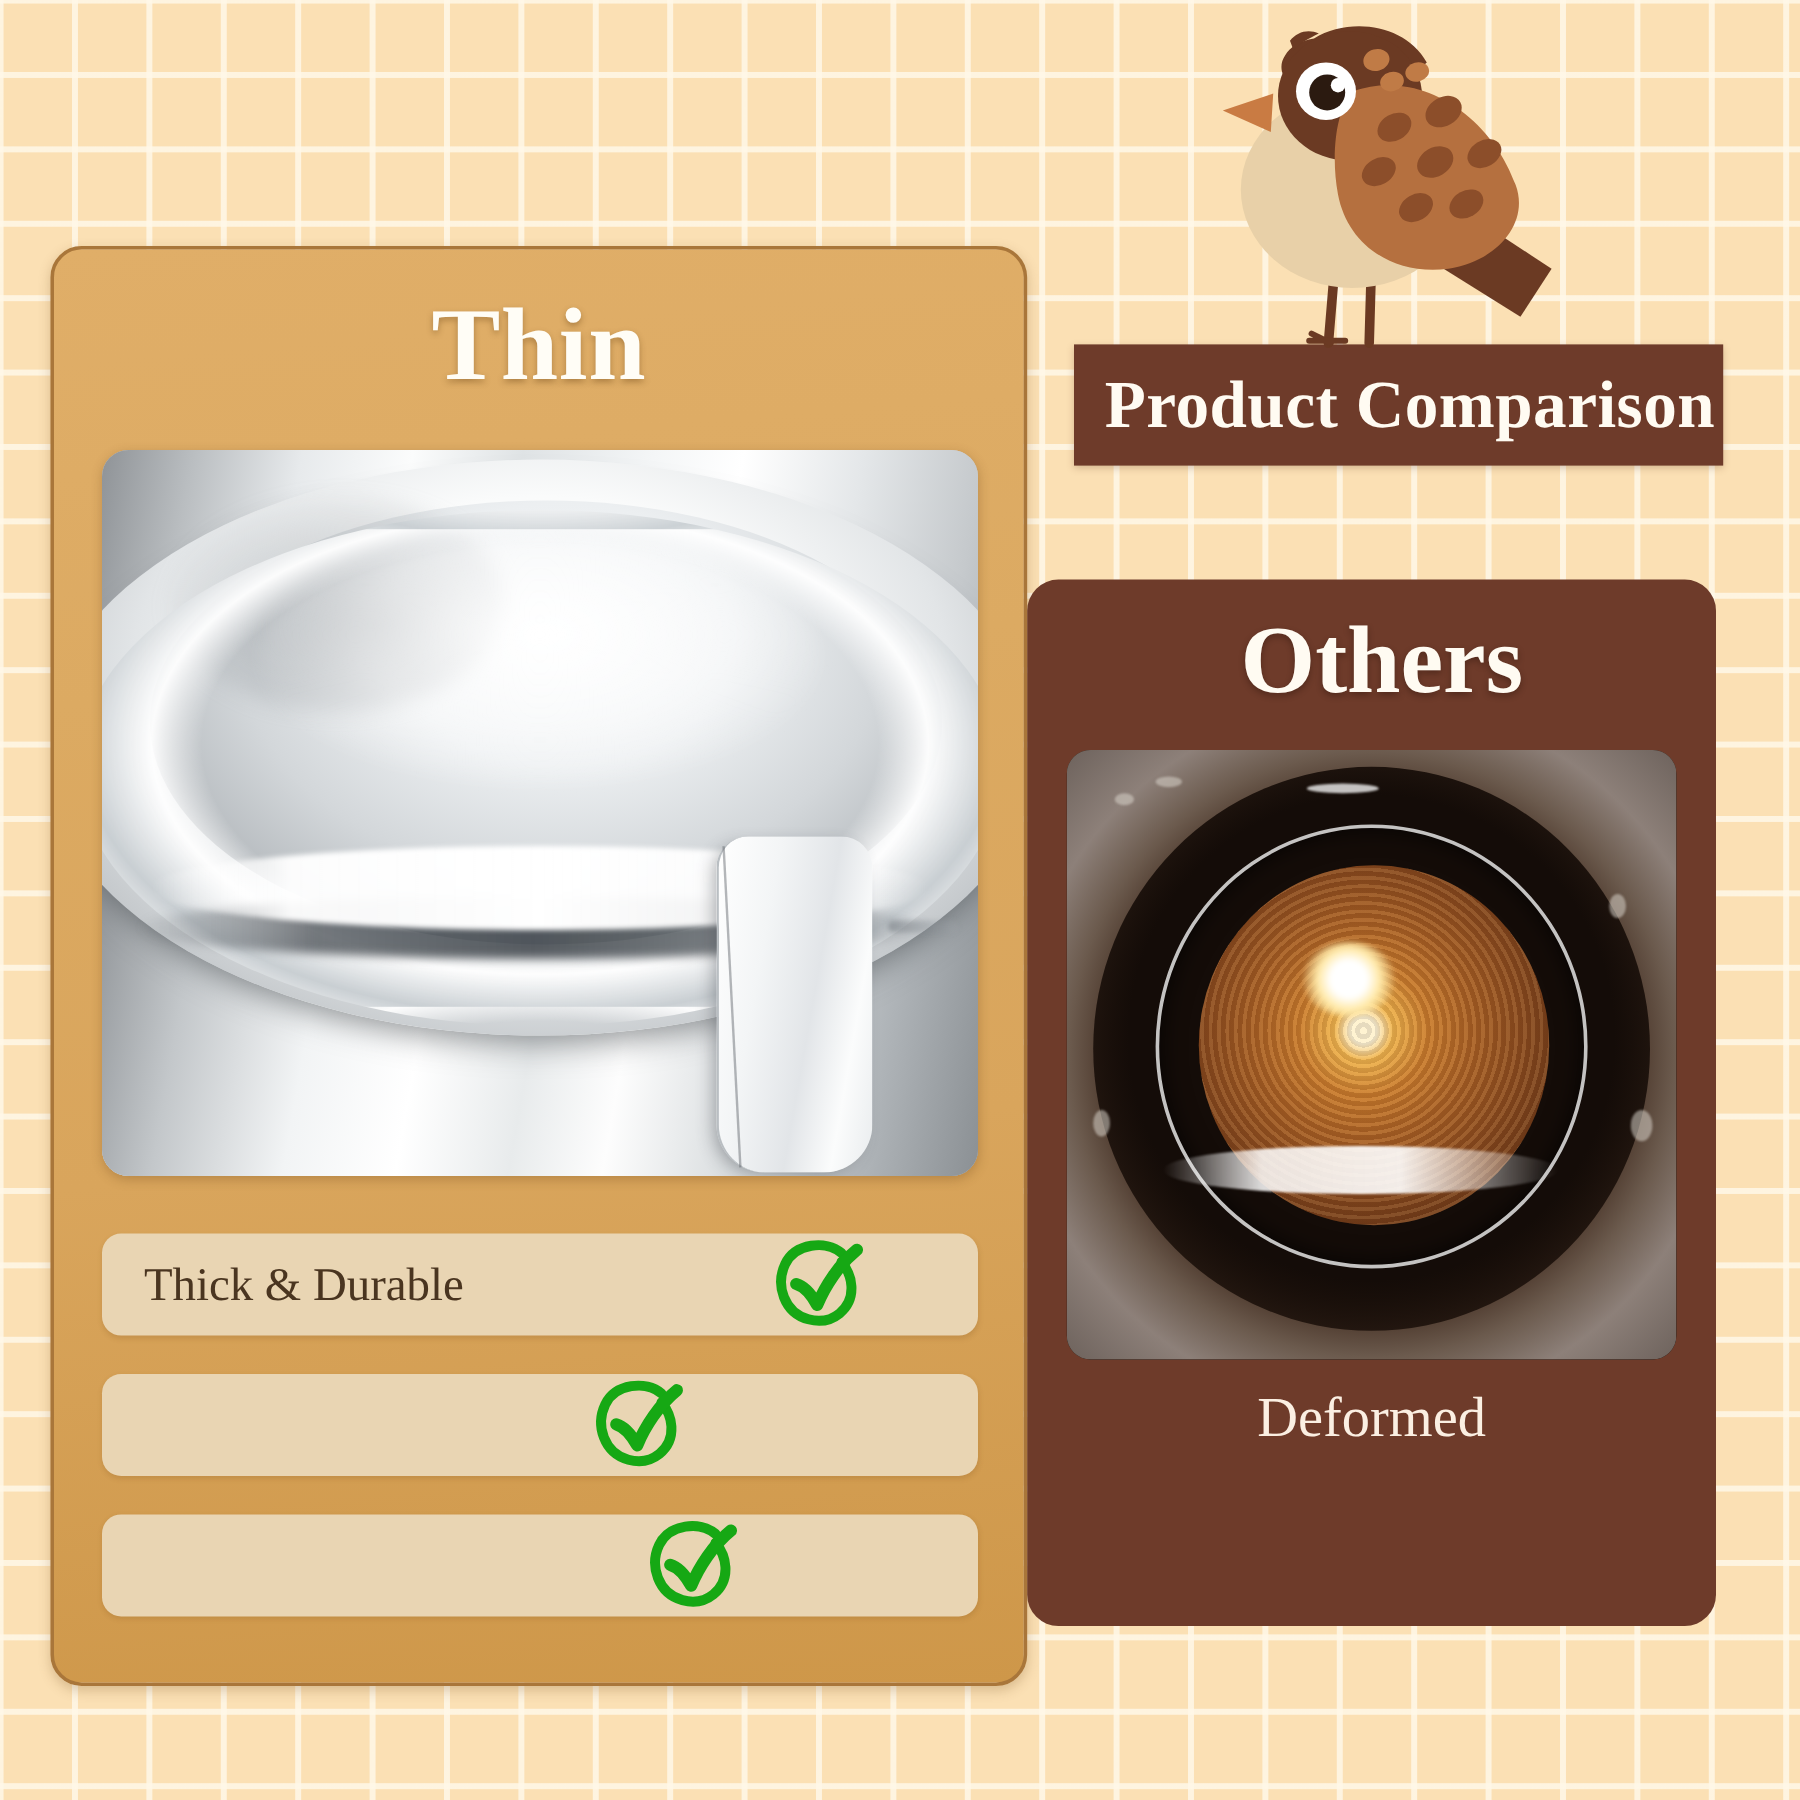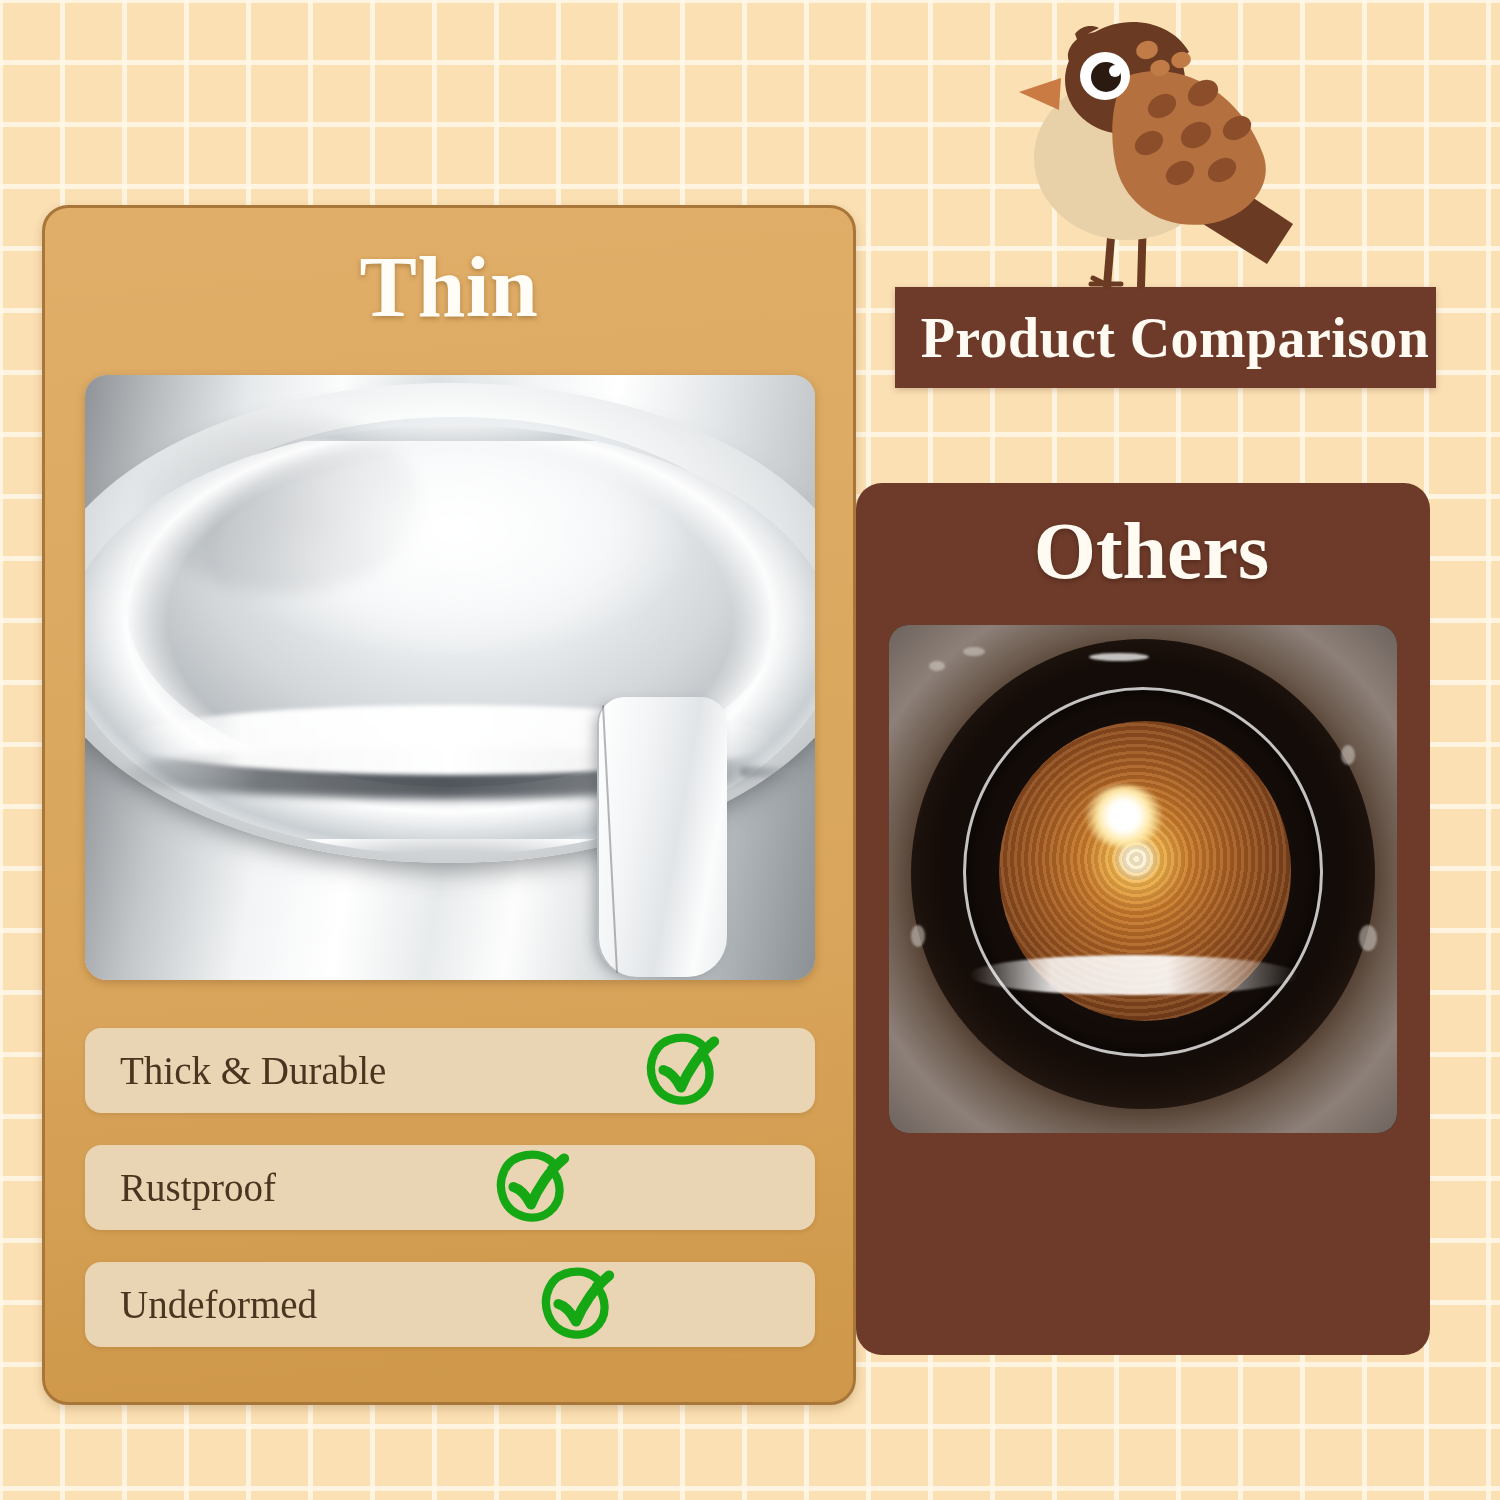--- a/index.html
+++ b/index.html
@@ -292,7 +292,6 @@
     </div>
 
     <div class="feature-pill">
-      <span class="feature-label">Rustproof</span>
       <span class="check-icon">
         <svg viewBox="0 0 100 100" width="92" height="92">
           <path d="M72 22 C58 10, 30 13, 21 32 C12 51, 20 76, 42 82 C64 88, 82 72, 81 52 C80.6 44, 77 36, 72 30" fill="none" stroke="#16A814" stroke-width="9" stroke-linecap="round"></path>

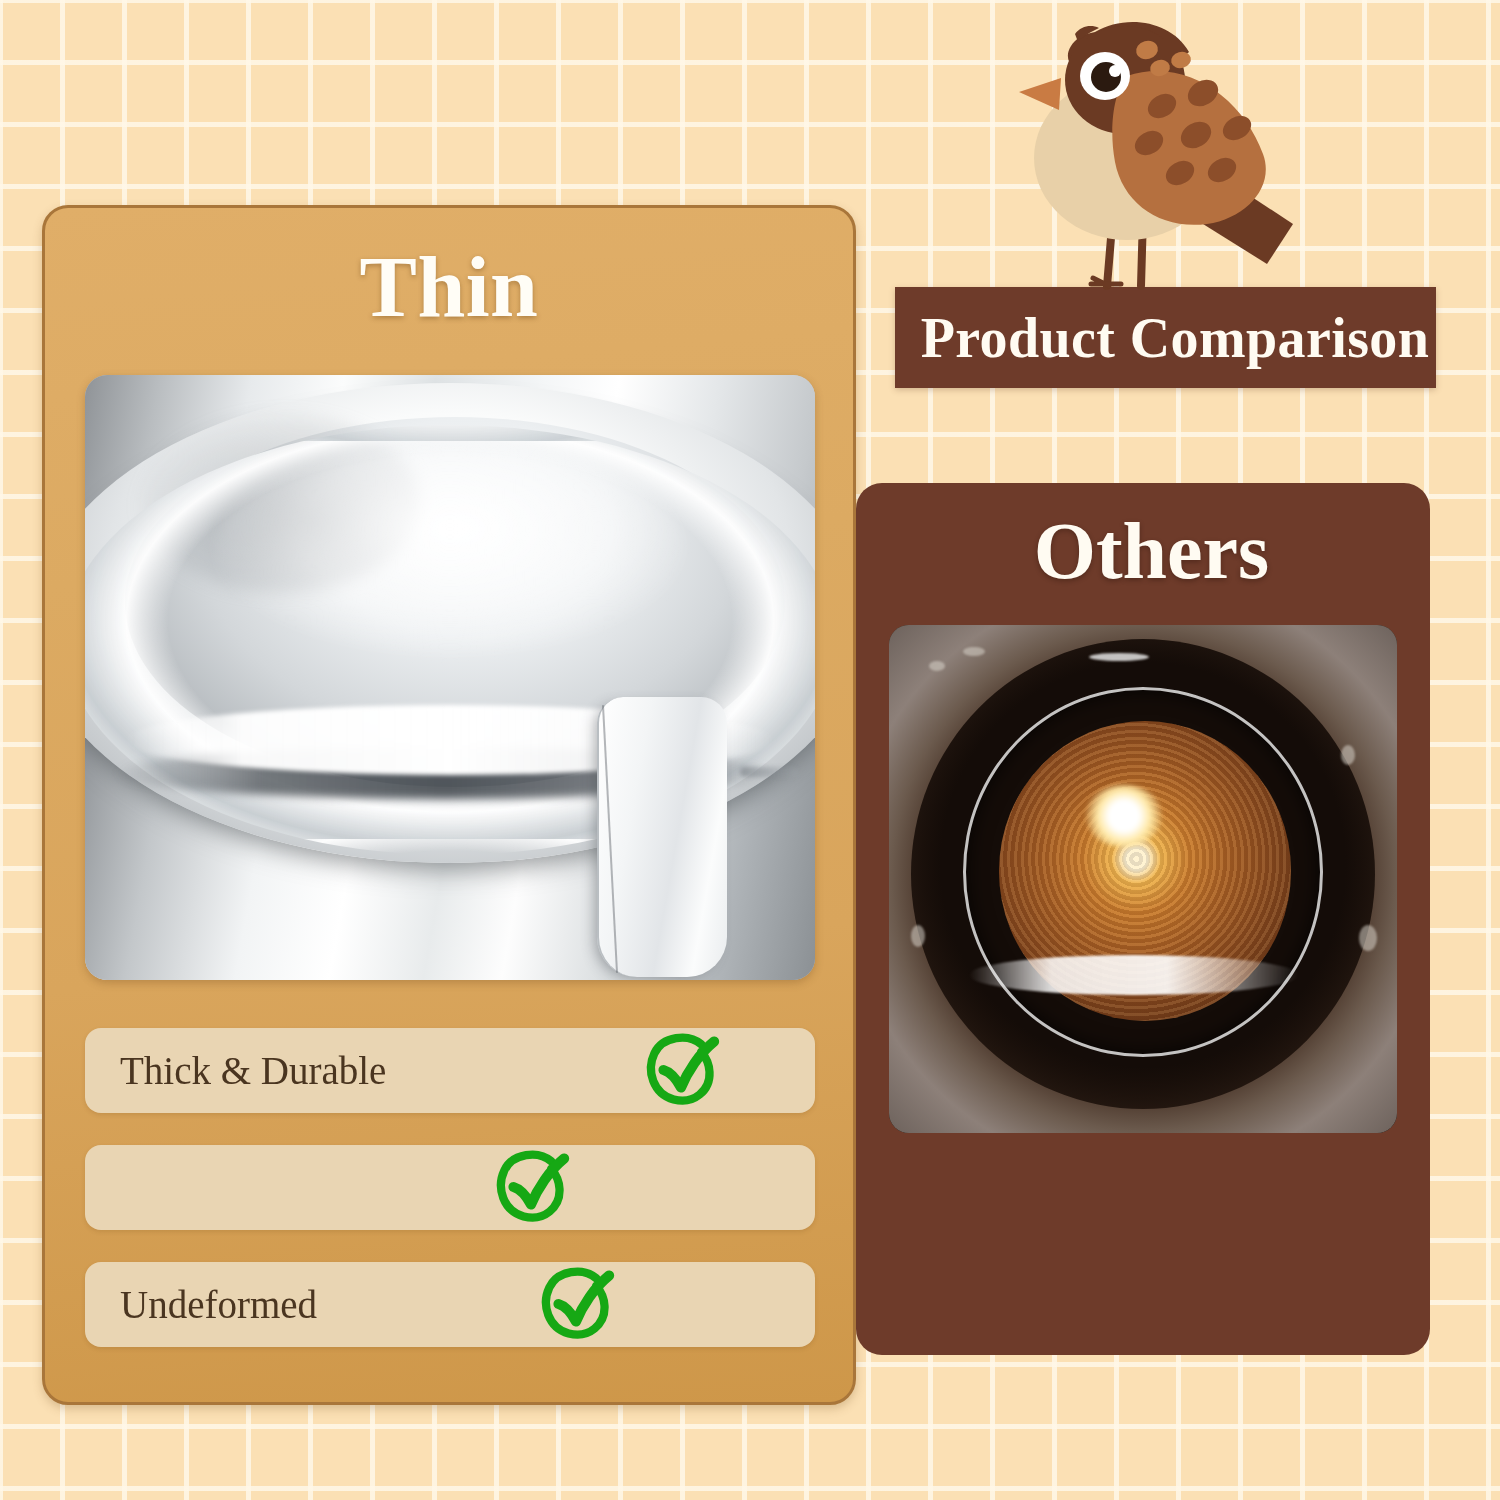--- a/index.html
+++ b/index.html
@@ -334,6 +334,7 @@
   </div>
 
   <div id="others-notes">
+    <div class="others-note">Deformed</div>
   </div>
 </section>
 

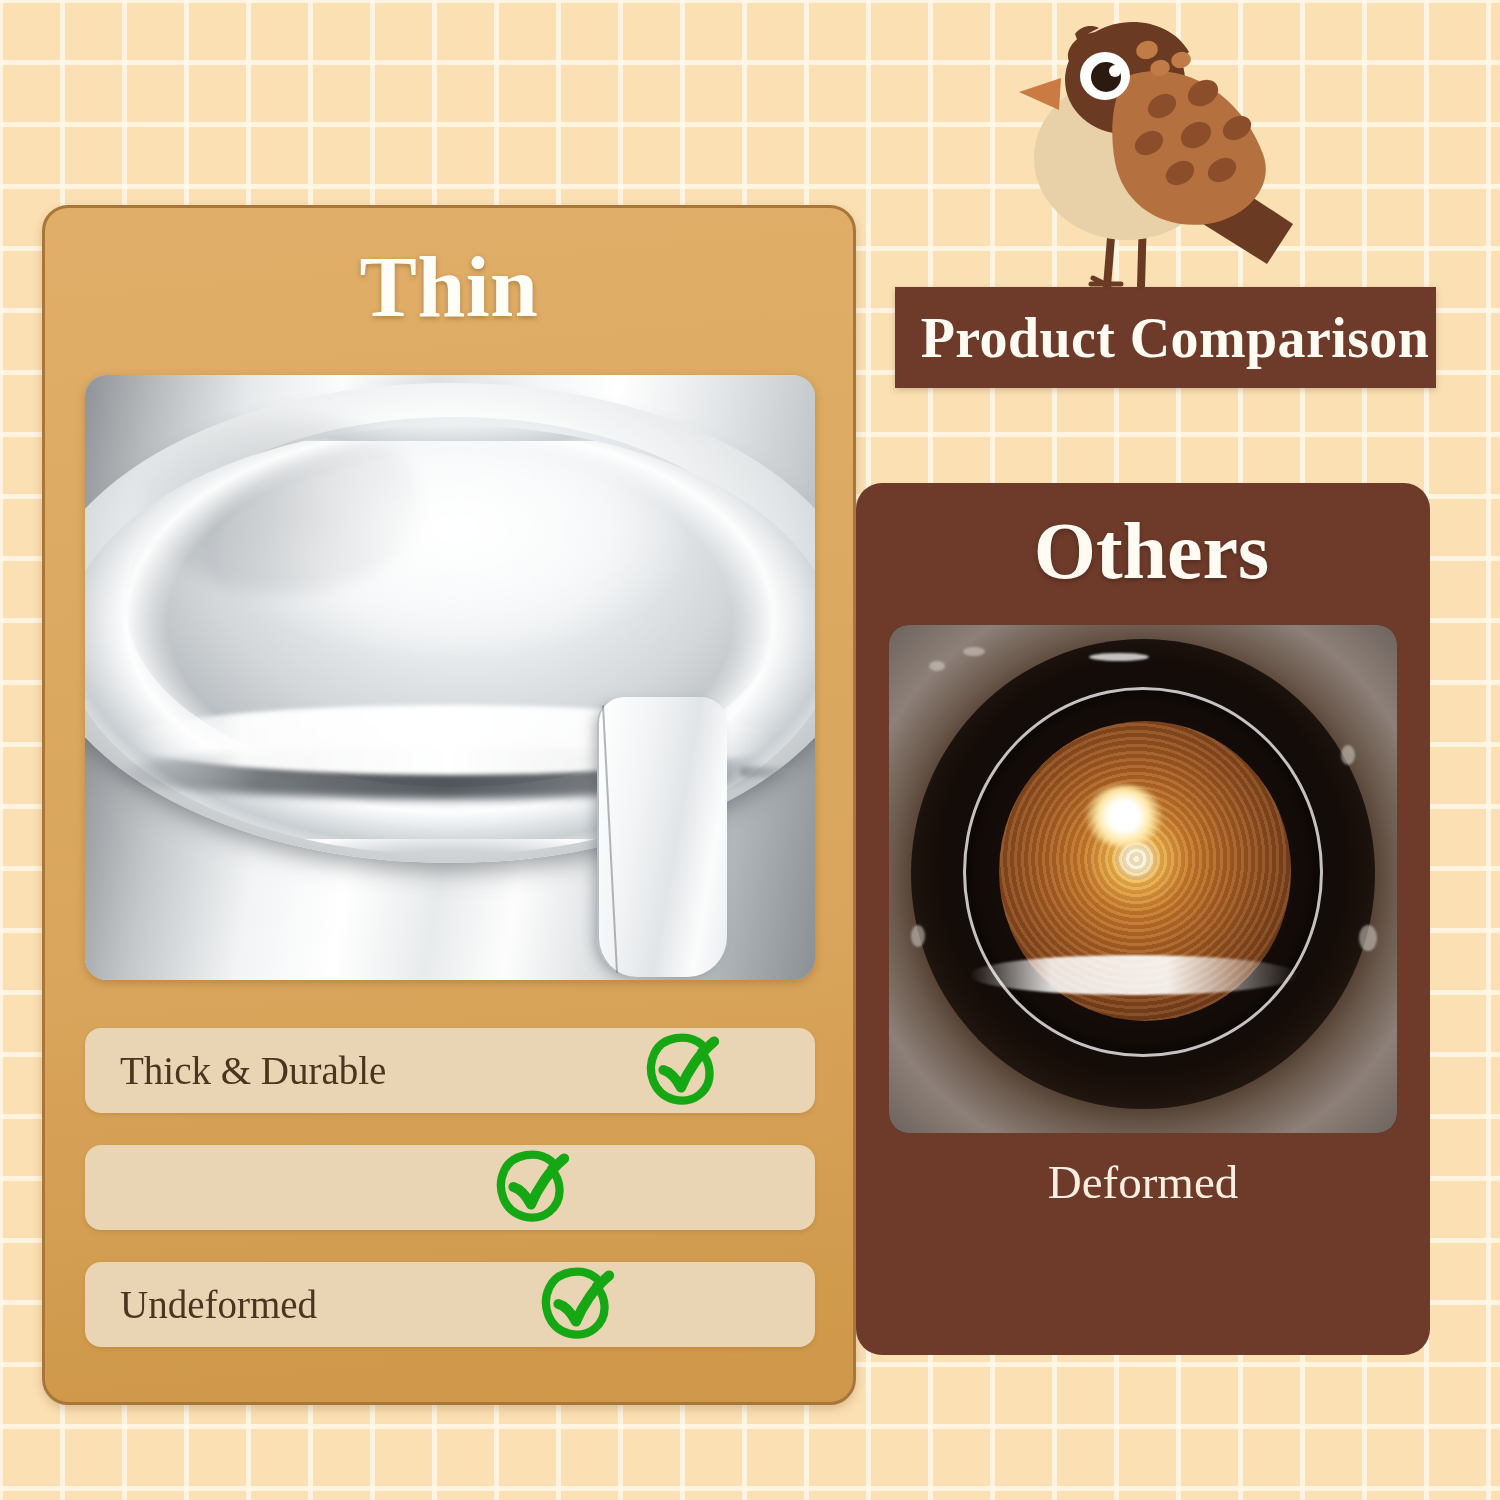--- a/index.html
+++ b/index.html
@@ -301,7 +301,6 @@
     </div>
 
     <div class="feature-pill">
-      <span class="feature-label">Undeformed</span>
       <span class="check-icon">
         <svg viewBox="0 0 100 100" width="92" height="92">
           <path d="M72 22 C58 10, 30 13, 21 32 C12 51, 20 76, 42 82 C64 88, 82 72, 81 52 C80.6 44, 77 36, 72 30" fill="none" stroke="#16A814" stroke-width="9" stroke-linecap="round"></path>

